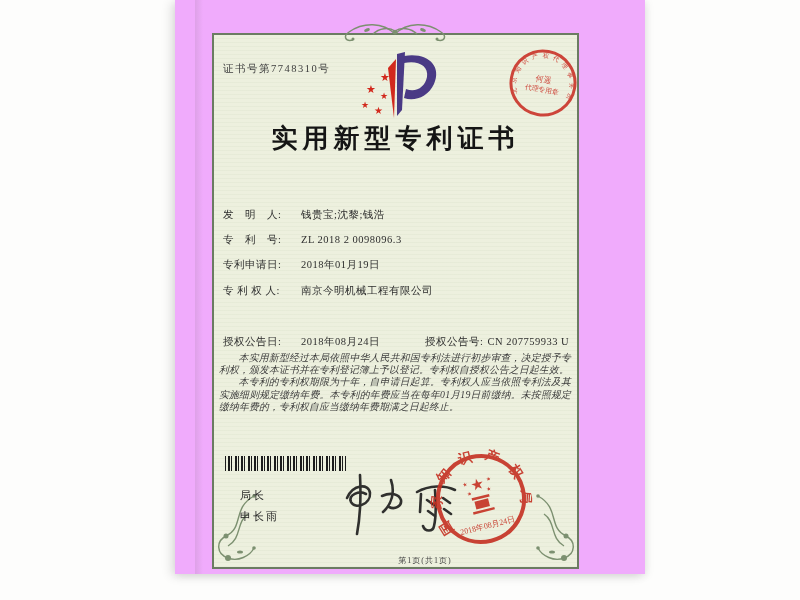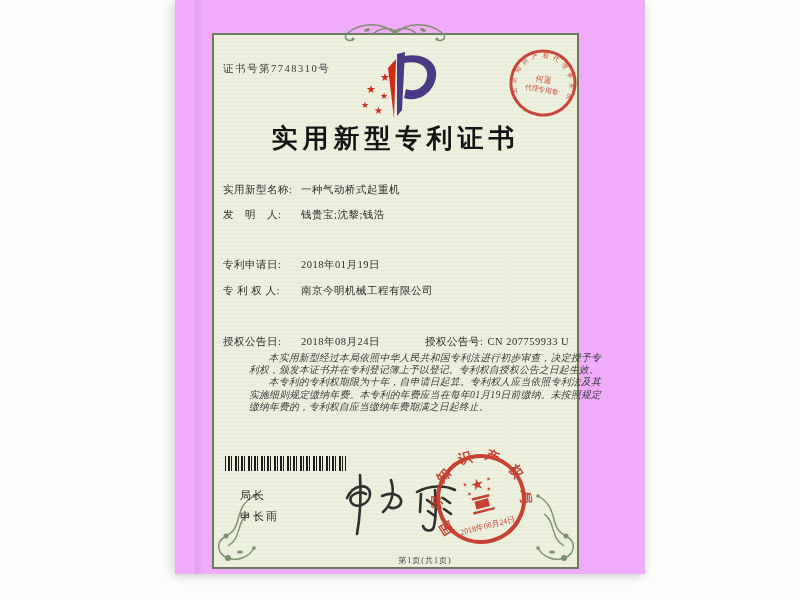--- a/index.html
+++ b/index.html
@@ -149,9 +149,6 @@
 
   <div class="title">实用新型专利证书</div>
 
-  <div class="row" style="top:183px">
-    <span class="lbl">实用新型名称:</span><span class="val">一种气动桥式起重机</span>
-  </div>
   <div class="row" style="top:208px">
     <span class="lbl">发　明　人:</span><span class="val">钱贵宝;沈黎;钱浩</span>
   </div>

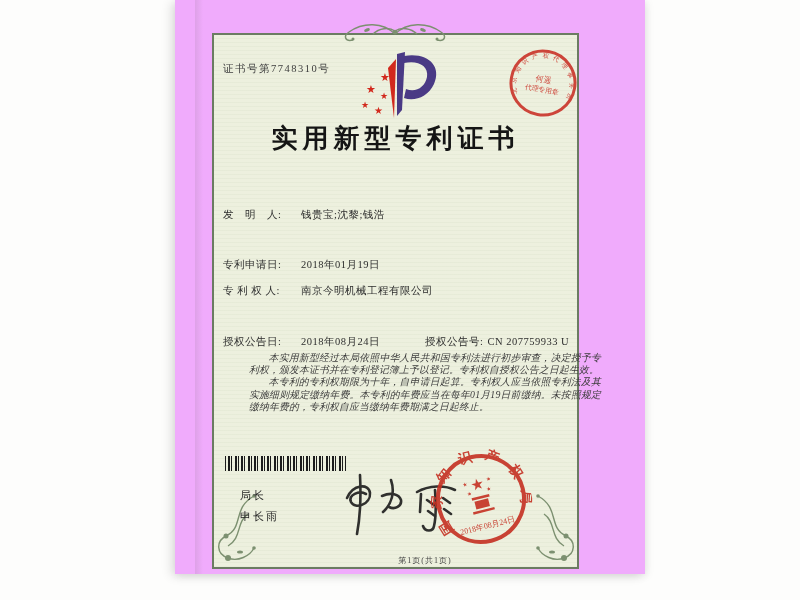--- a/index.html
+++ b/index.html
@@ -151,6 +151,9 @@
 
   <div class="row" style="top:208px">
     <span class="lbl">发　明　人:</span><span class="val">钱贵宝;沈黎;钱浩</span>
+  </div>
+  <div class="row" style="top:233px">
+    <span class="lbl">专　利　号:</span><span class="val">ZL 2018 2 0098096.3</span>
   </div>
   <div class="row" style="top:258px">
     <span class="lbl">专利申请日:</span><span class="val">2018年01月19日</span>

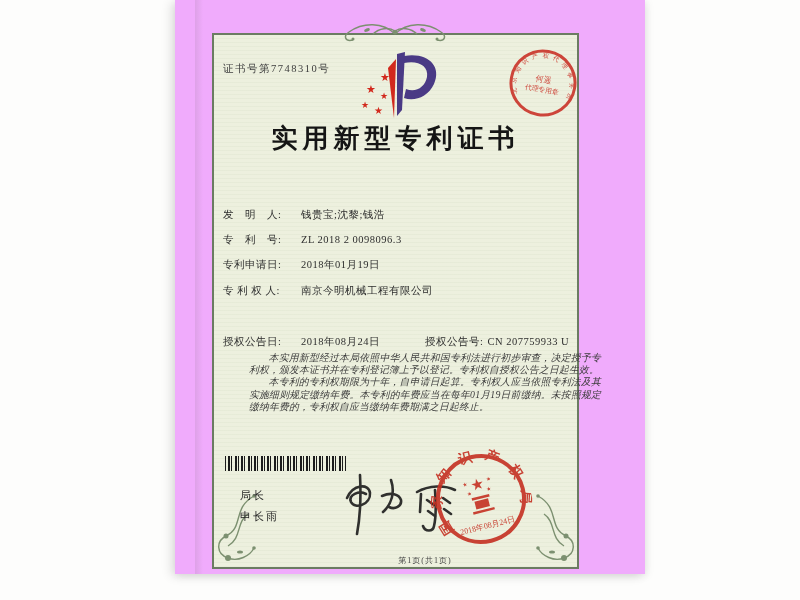--- a/index.html
+++ b/index.html
@@ -44,7 +44,7 @@
   .body-text{
     position:absolute;left:44px;top:352px;width:352px;
     font-size:9.8px;line-height:12.2px;color:#3b3b3b;
-    text-align:justify;font-style:italic;letter-spacing:.2px;margin-left:30px;
+    text-align:justify;font-style:italic;letter-spacing:.2px;
   }
   .body-text p{margin:0;text-indent:2em;}
   .barcode{

